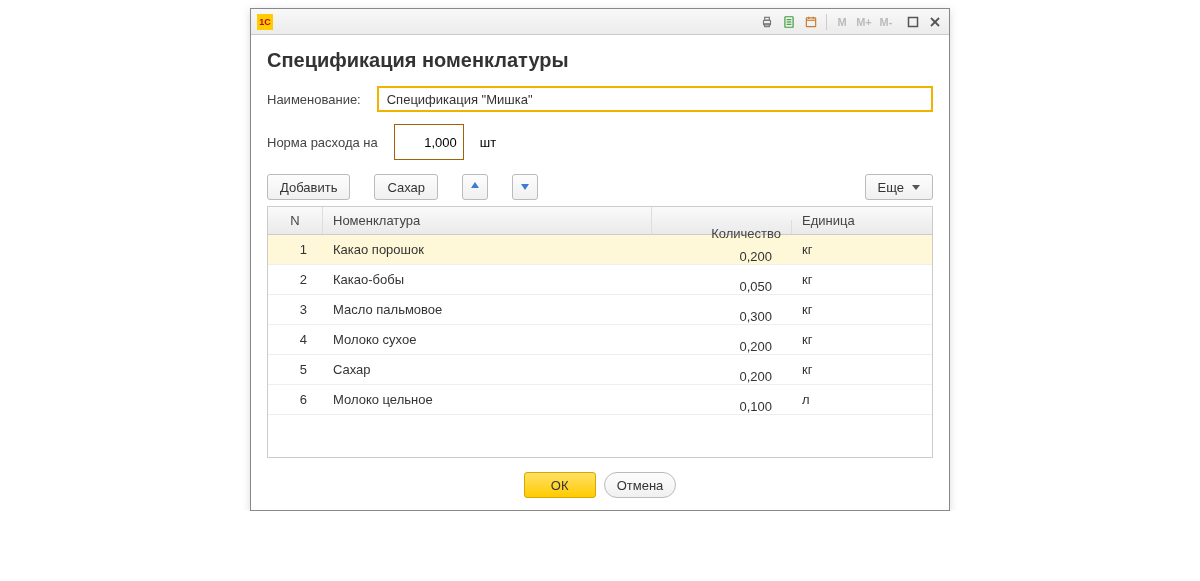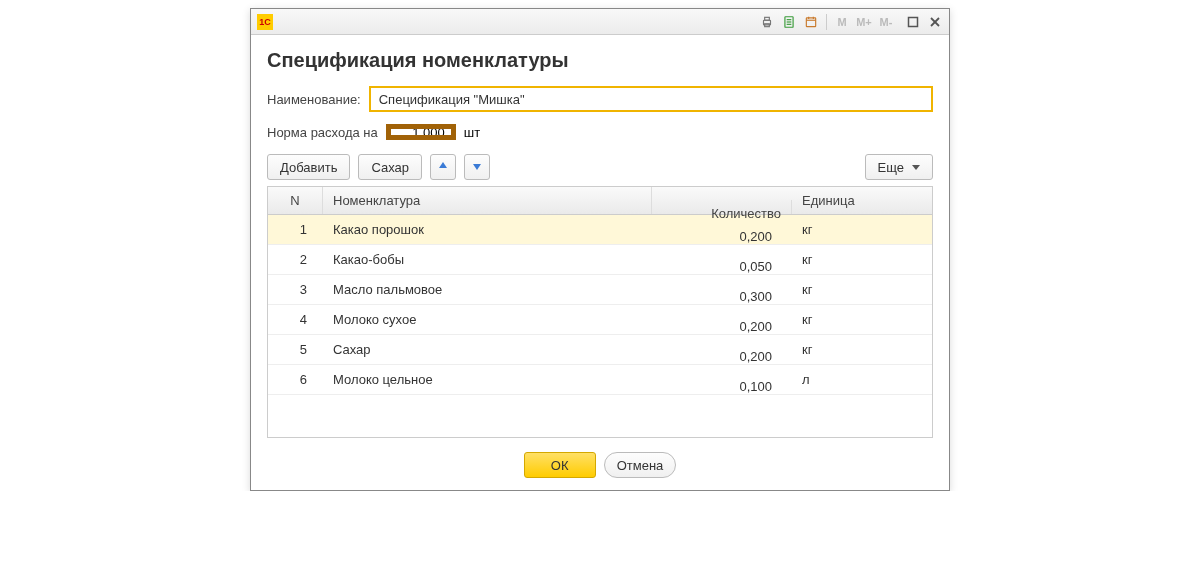--- a/index.html
+++ b/index.html
@@ -63,7 +63,7 @@
     .content { padding: 14px 16px 12px 16px; }
     .page-title { font-size: 20px; color: #333; margin-bottom: 14px; font-weight: bold; }
 
-    .field-row { display: flex; align-items: center; margin-bottom: 12px; gap: 8px; }
+    .field-row { display: flex; align-items: center; margin-bottom: 12px; gap: 16px; }
     .field-label { color: #444; }
     .text-input {
       flex: 1;

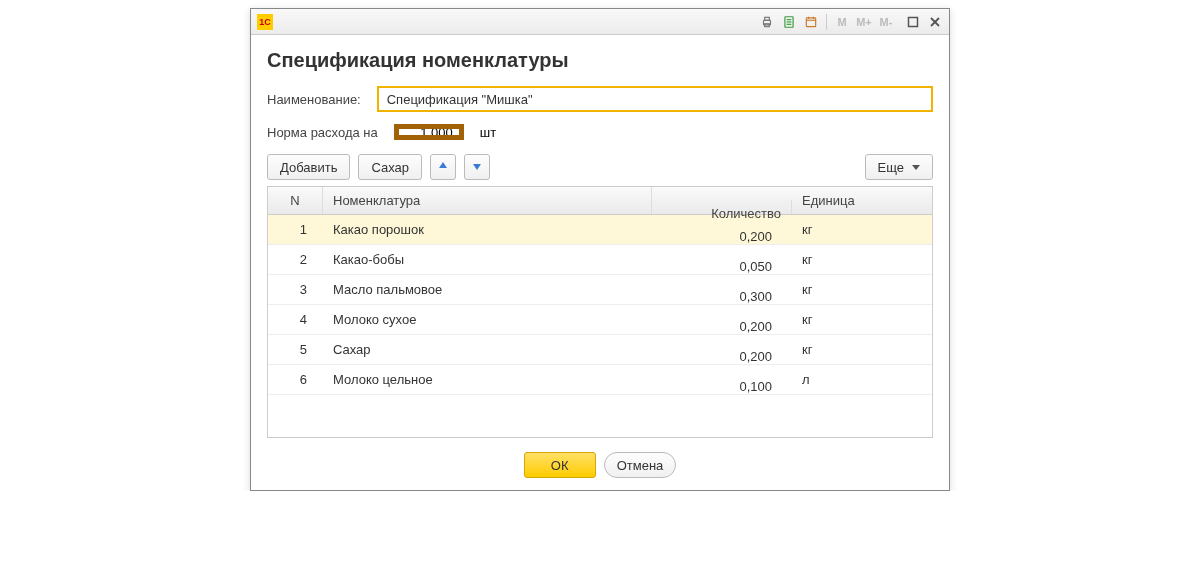--- a/index.html
+++ b/index.html
@@ -76,8 +76,8 @@
     }
     .num-input {
       width: 70px;
-      height: 16px;
-      border: 5px solid #a16207;
+      height: 36px;
+      border: 1px solid #a16207;
       text-align: right;
       padding: 0 6px;
       font-size: 13px;

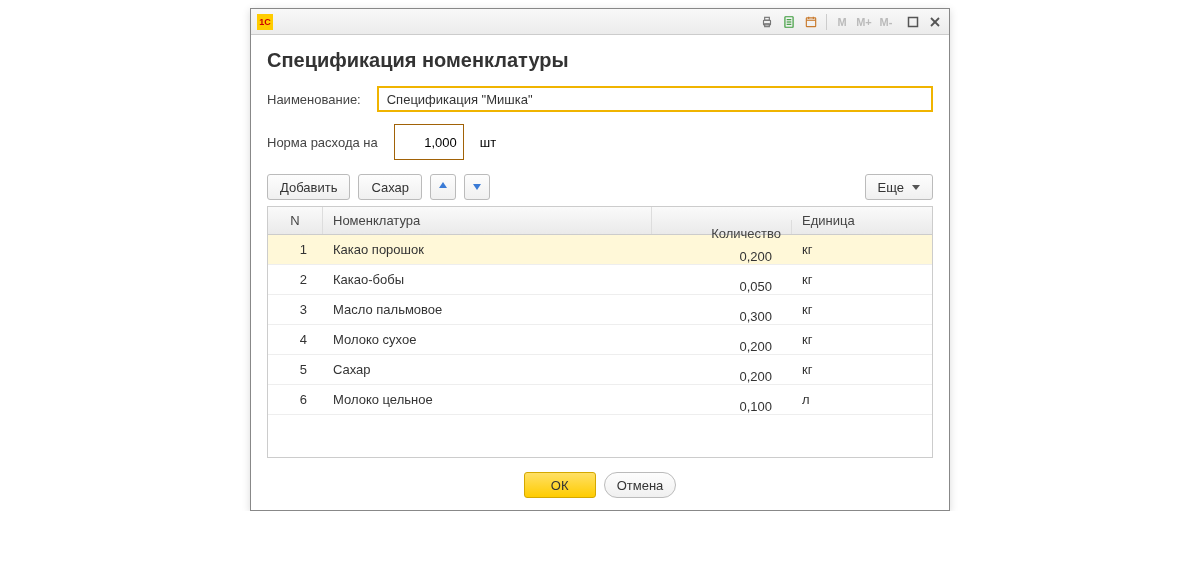--- a/index.html
+++ b/index.html
@@ -86,7 +86,7 @@
     .toolbar {
       display: flex;
       align-items: flex-end;
-      gap: 8px;
+      gap: 24px;
       margin-bottom: 6px;
       margin-top: 14px;
     }

